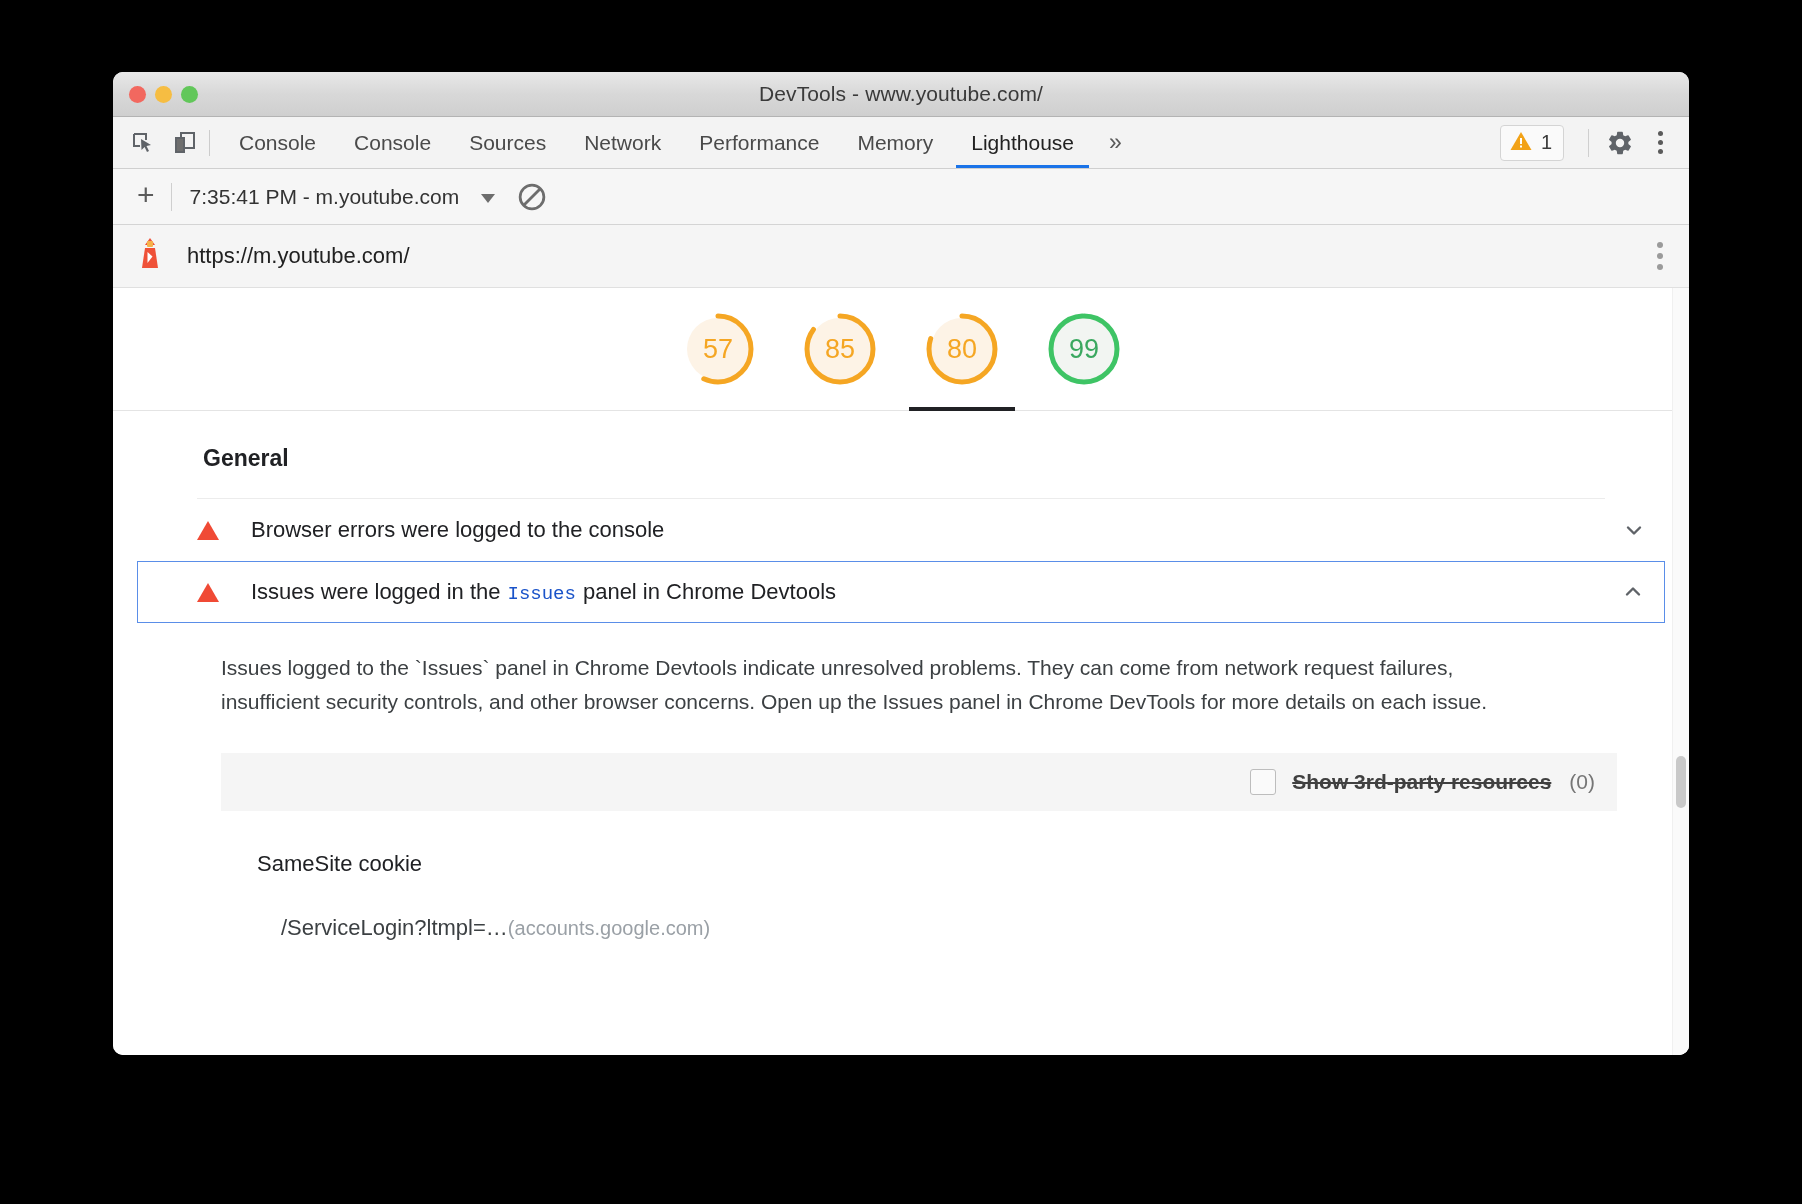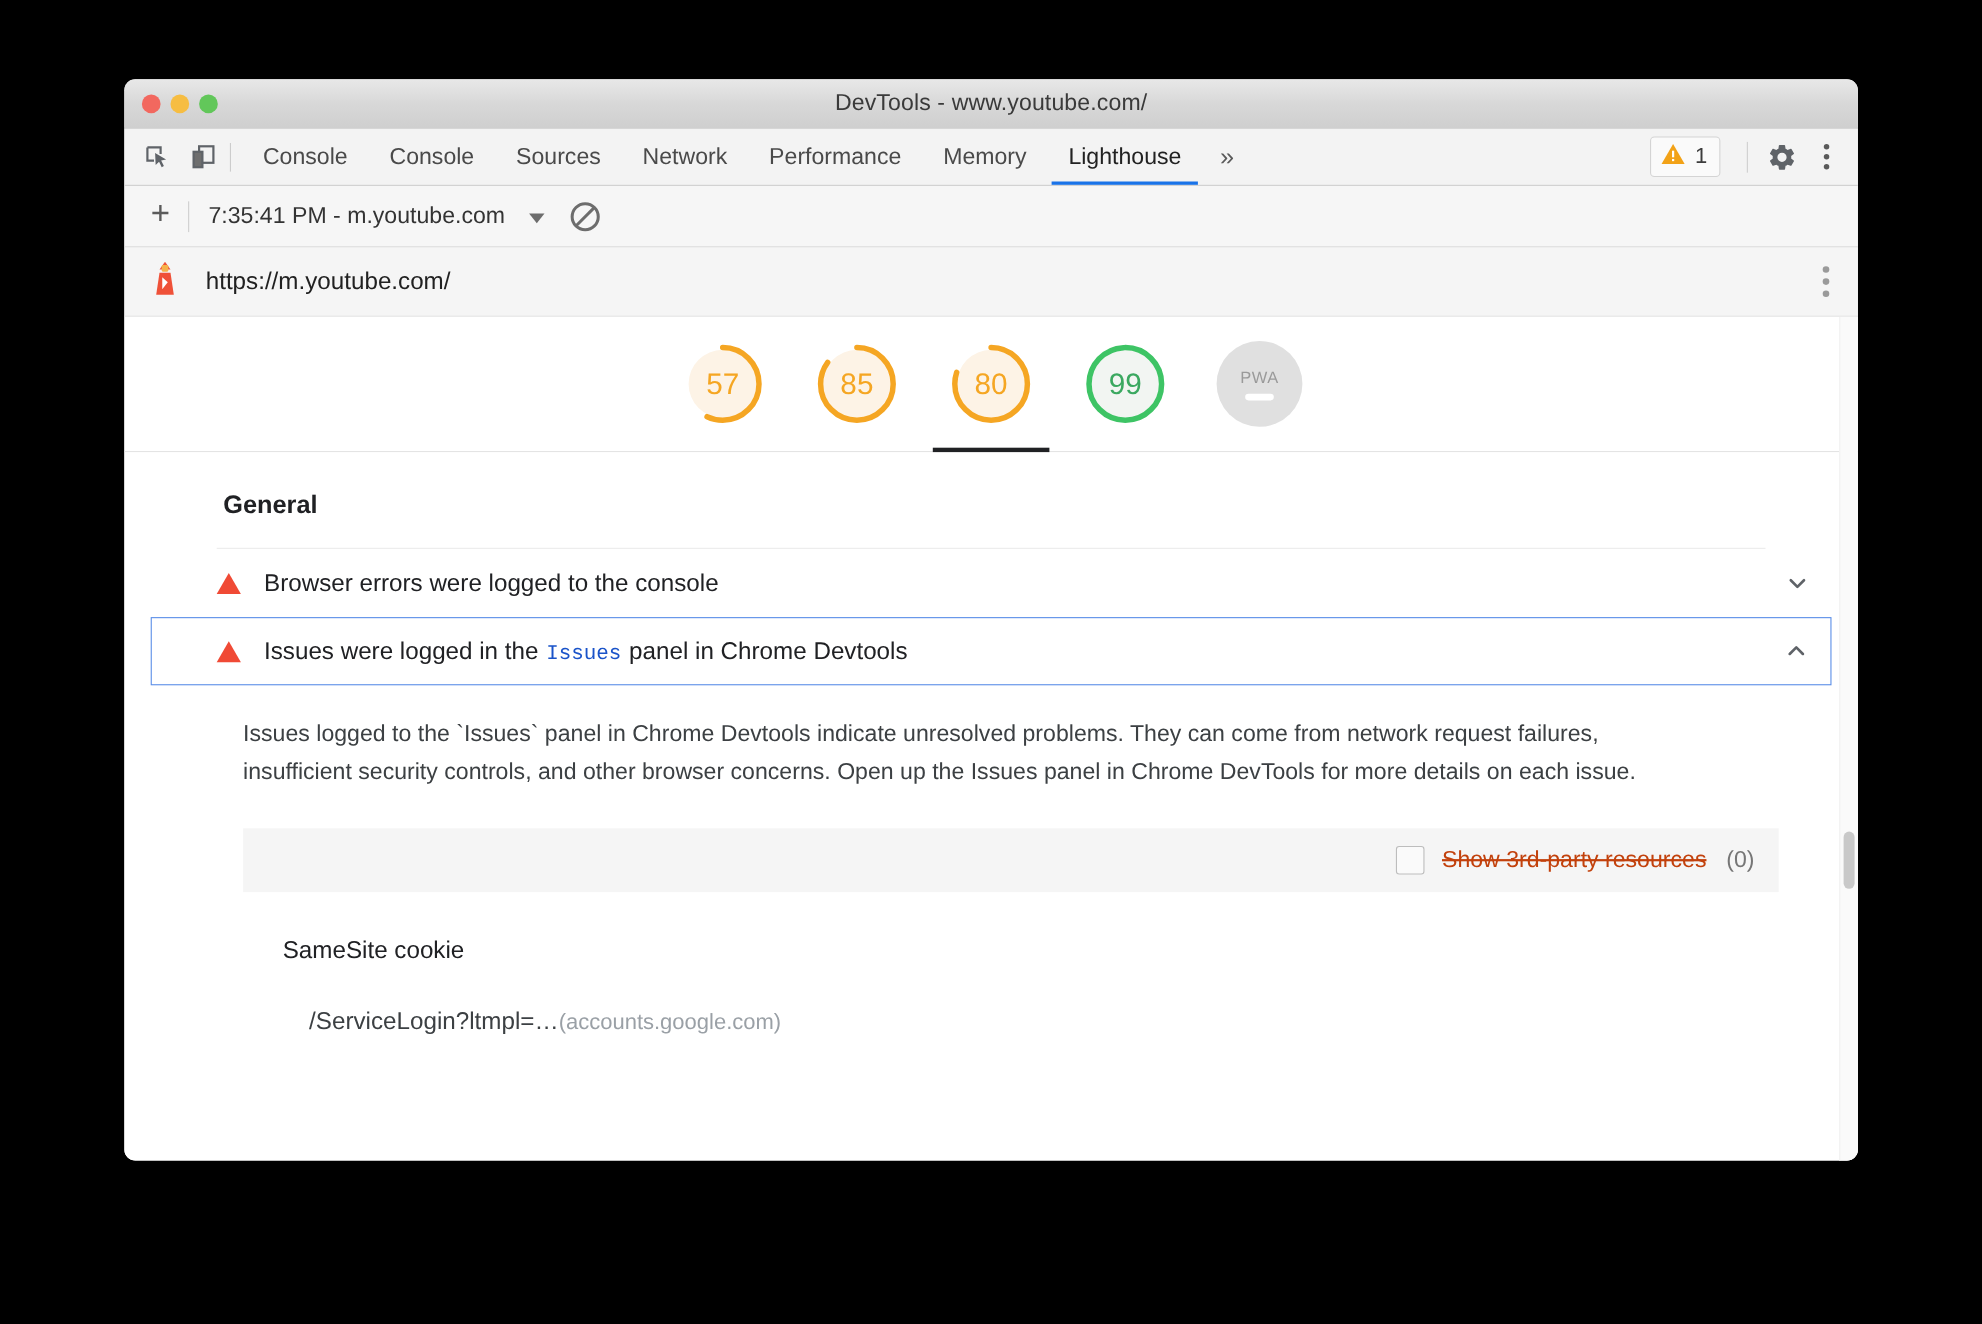--- a/index.html
+++ b/index.html
@@ -554,12 +554,6 @@
           </div>
         </div>
 
-        <div class="gauge-wrap">
-          <div class="pwa-gauge">
-            <span class="pwa-label">PWA</span>
-            <span class="pwa-dash"></span>
-          </div>
-        </div>
       </div>
 
       <div class="audits">

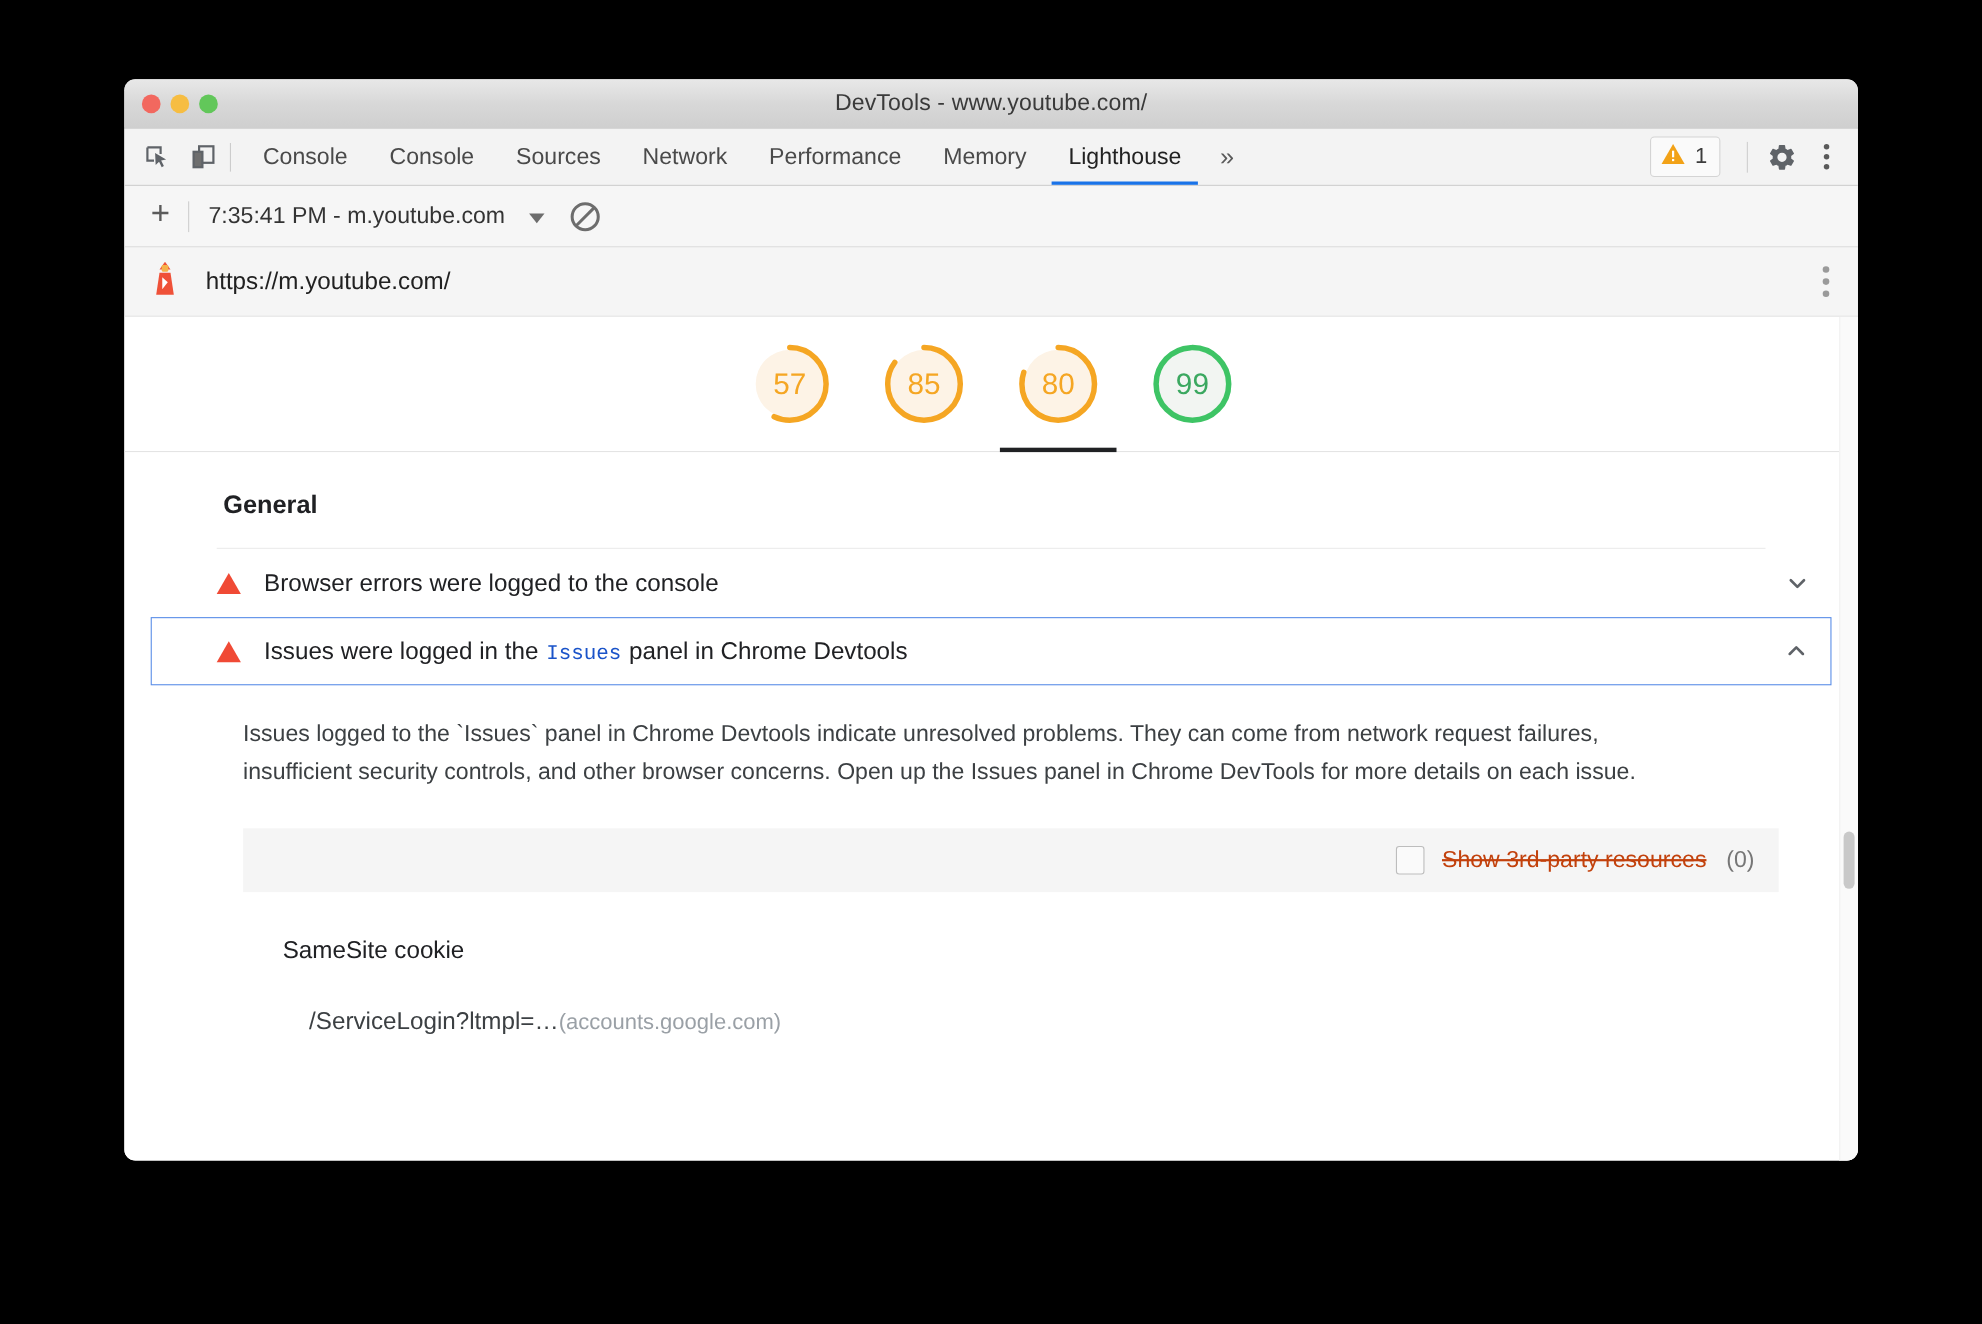--- a/index.html
+++ b/index.html
@@ -289,6 +289,7 @@
     padding: 0 18px 0 60px;
     height: 62px;
     box-sizing: border-box;
+    gap: 11px;
   }
   .audit-row.highlighted {
     border: 1px solid #5a8ee8;

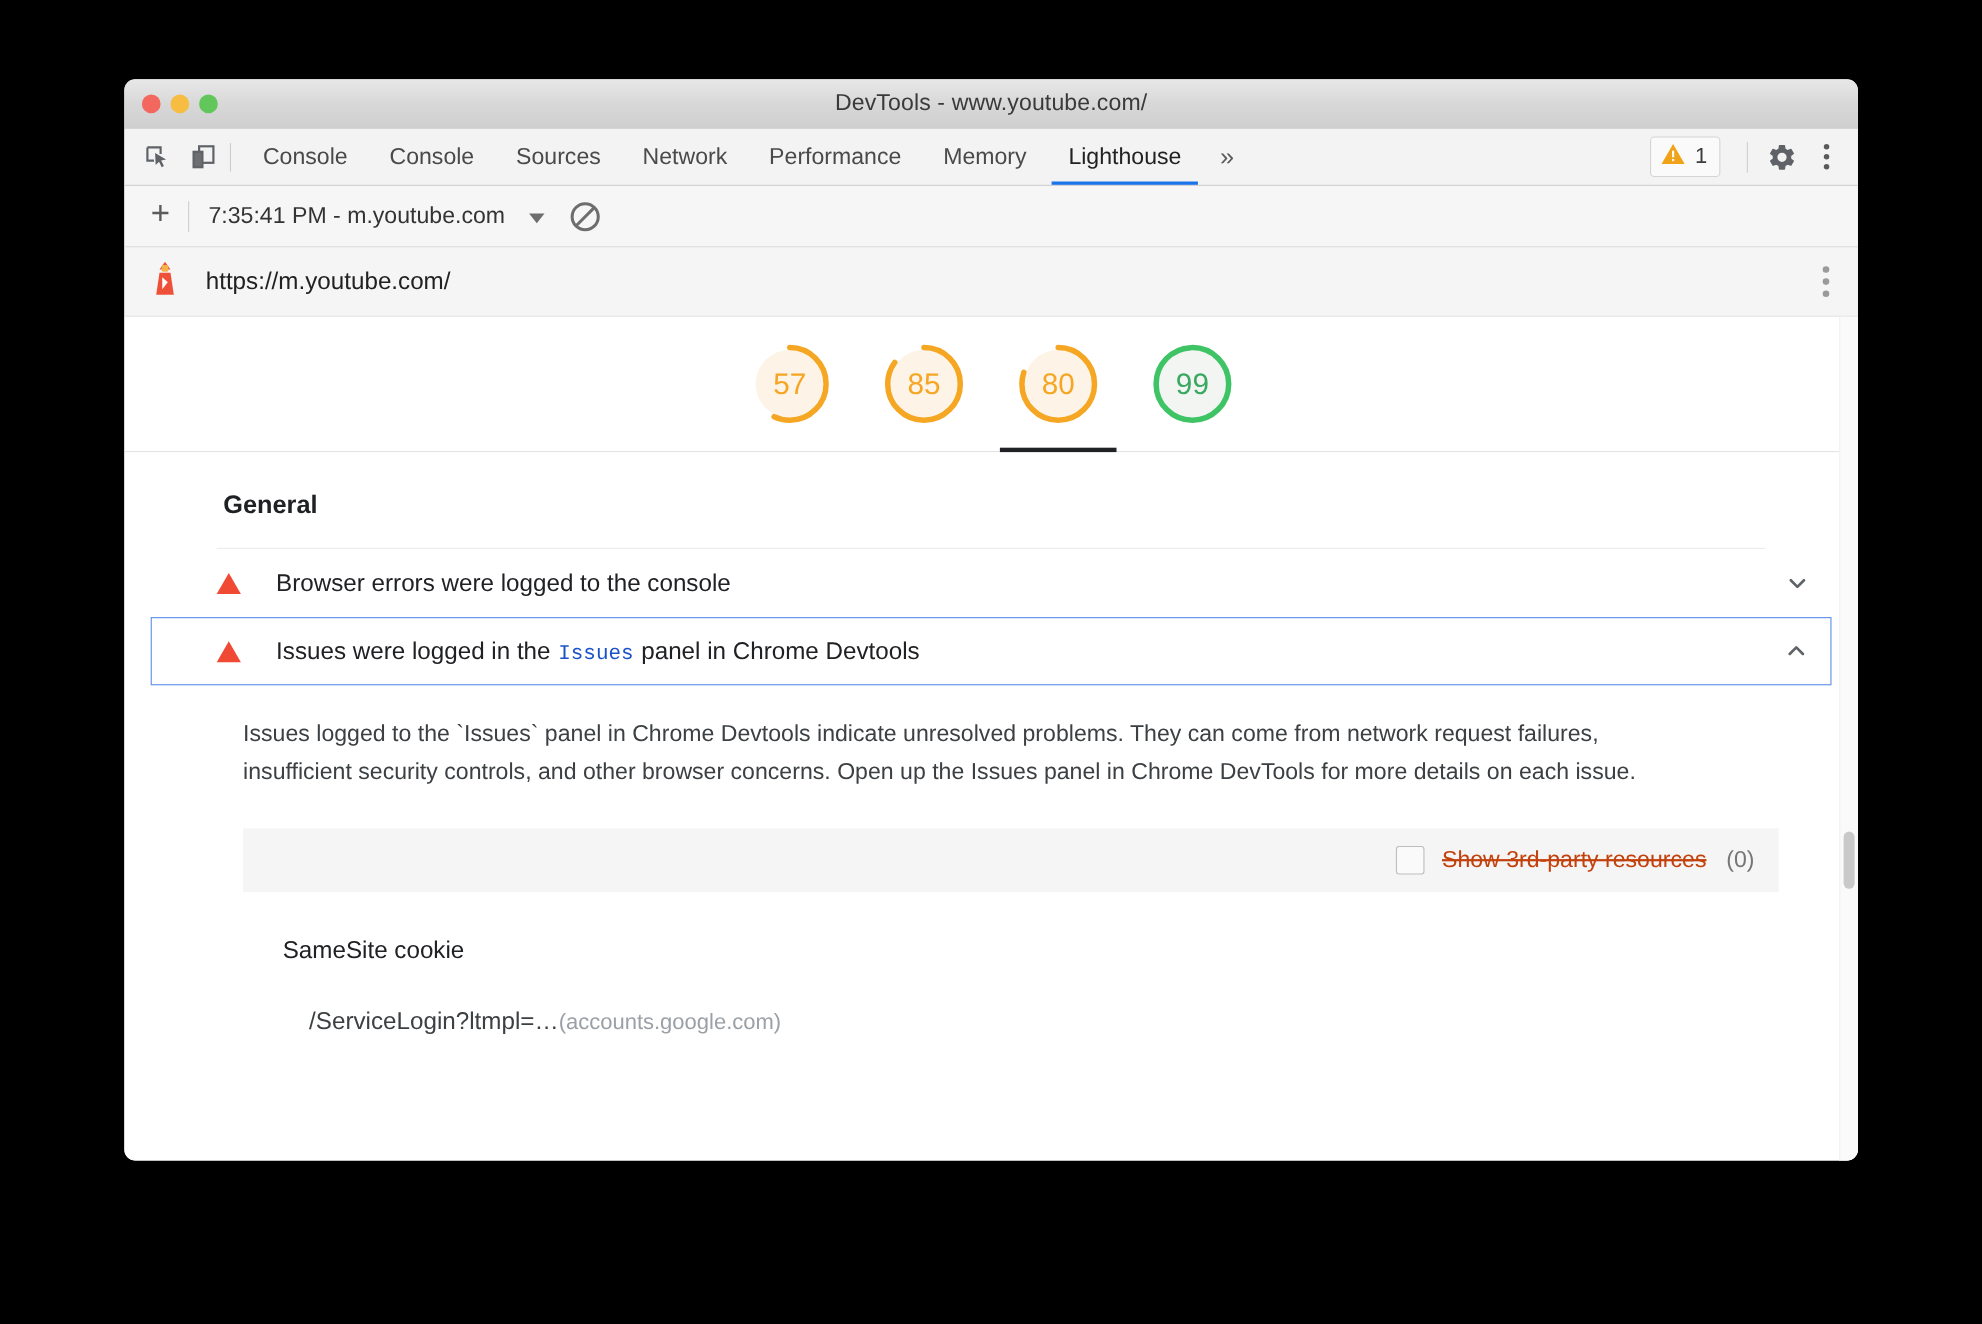--- a/index.html
+++ b/index.html
@@ -351,7 +351,7 @@
     border-radius: 3px;
     background: #fafafa;
   }
-  .tp-label { font-size: 21px; color: #c2410c; }
+  .tp-label { font-size: 21px; color: #404040; font-weight: bold; }
   .tp-label .struck { text-decoration: line-through; }
   .tp-count { font-size: 21px; color: #767676; margin-left: 2px; }
 

